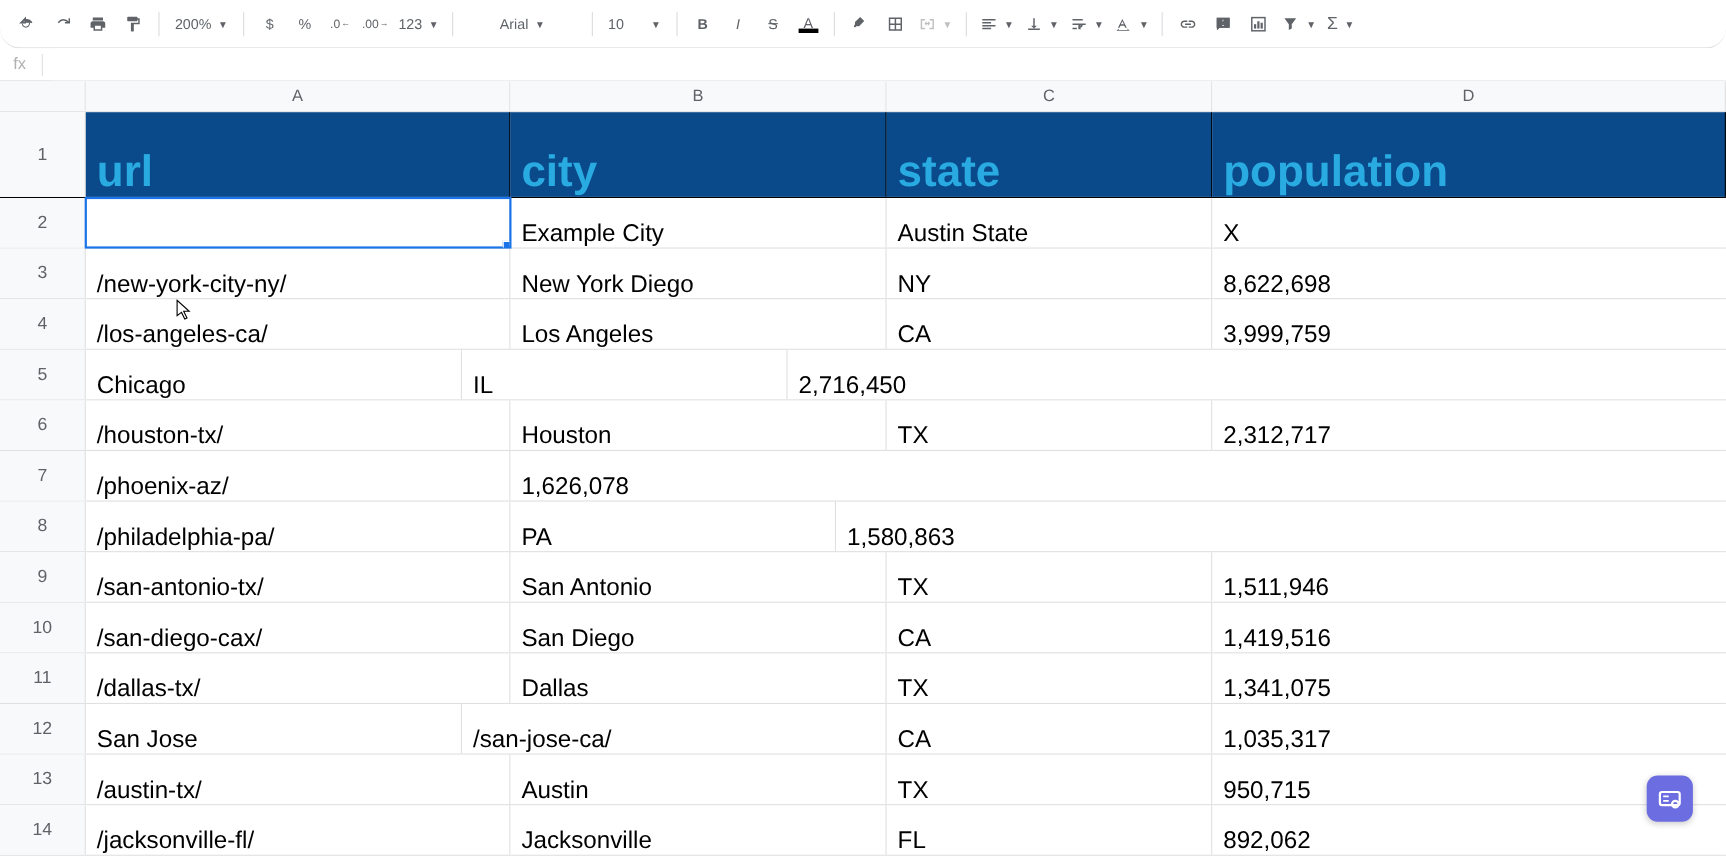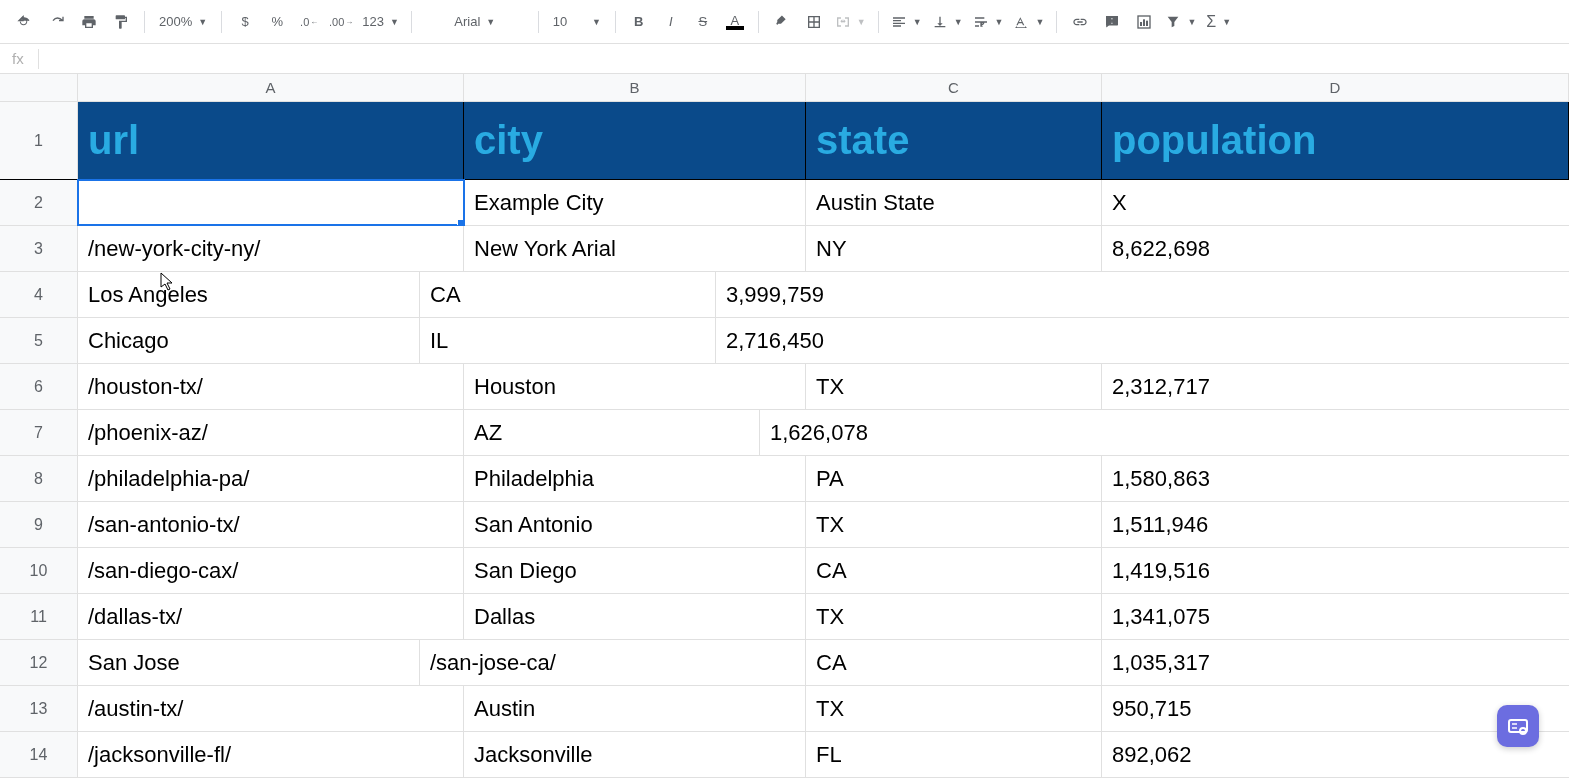--- a/index.html
+++ b/index.html
@@ -20,6 +20,7 @@
     gap: 2px;
     font-size: 13px;
     color: #5f6368;
+    border-radius: 18px;
   }
   .tb-btn {
     display: flex;

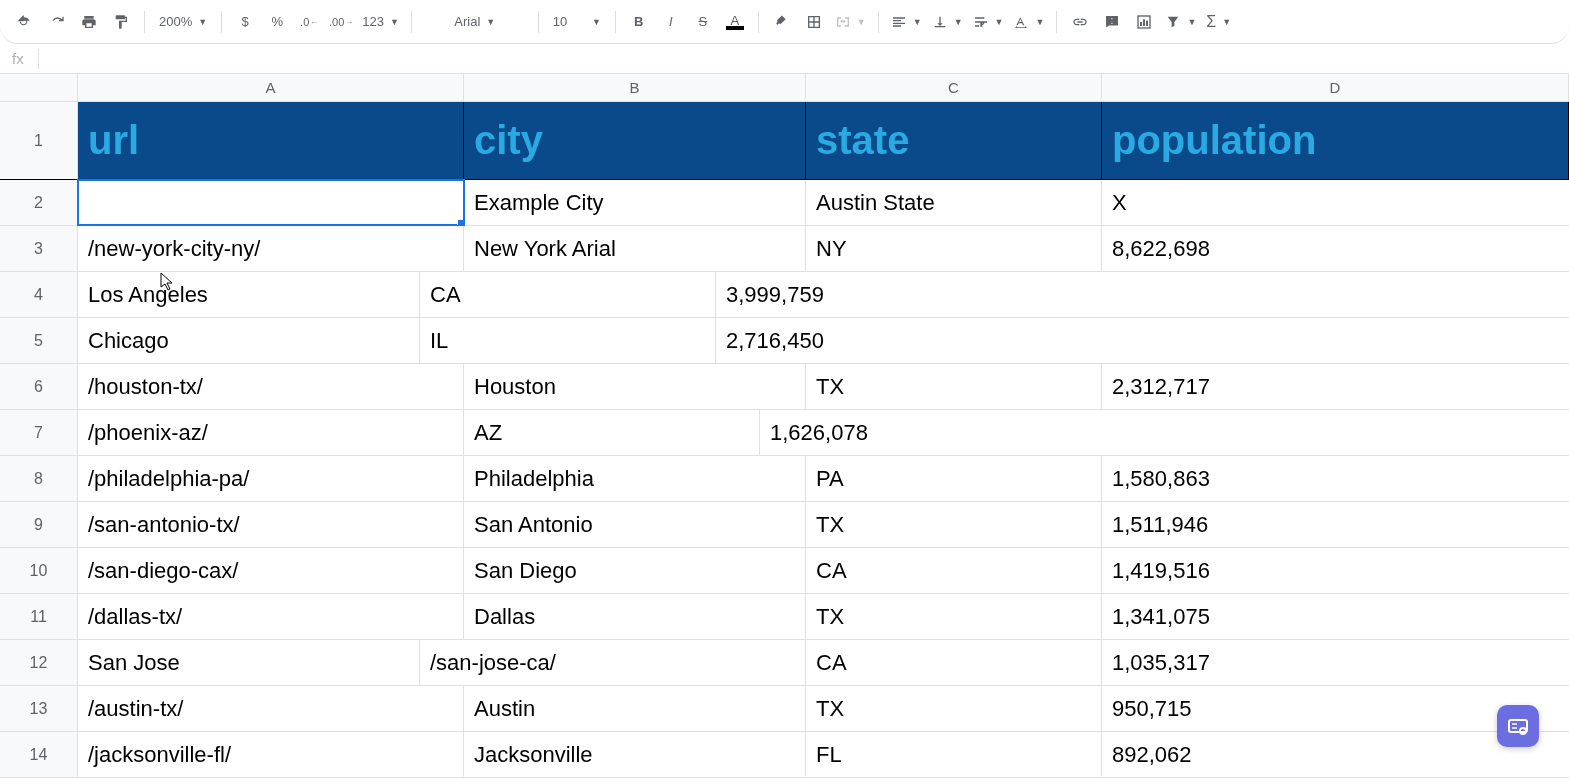--- a/index.html
+++ b/index.html
@@ -122,7 +122,7 @@
     border-right: 1px solid #e0e0e0;
     padding: 0 10px;
     display: flex;
-    align-items: center;
+    align-items: flex-end;
     font-size: 22px;
     color: #000;
     overflow: hidden;

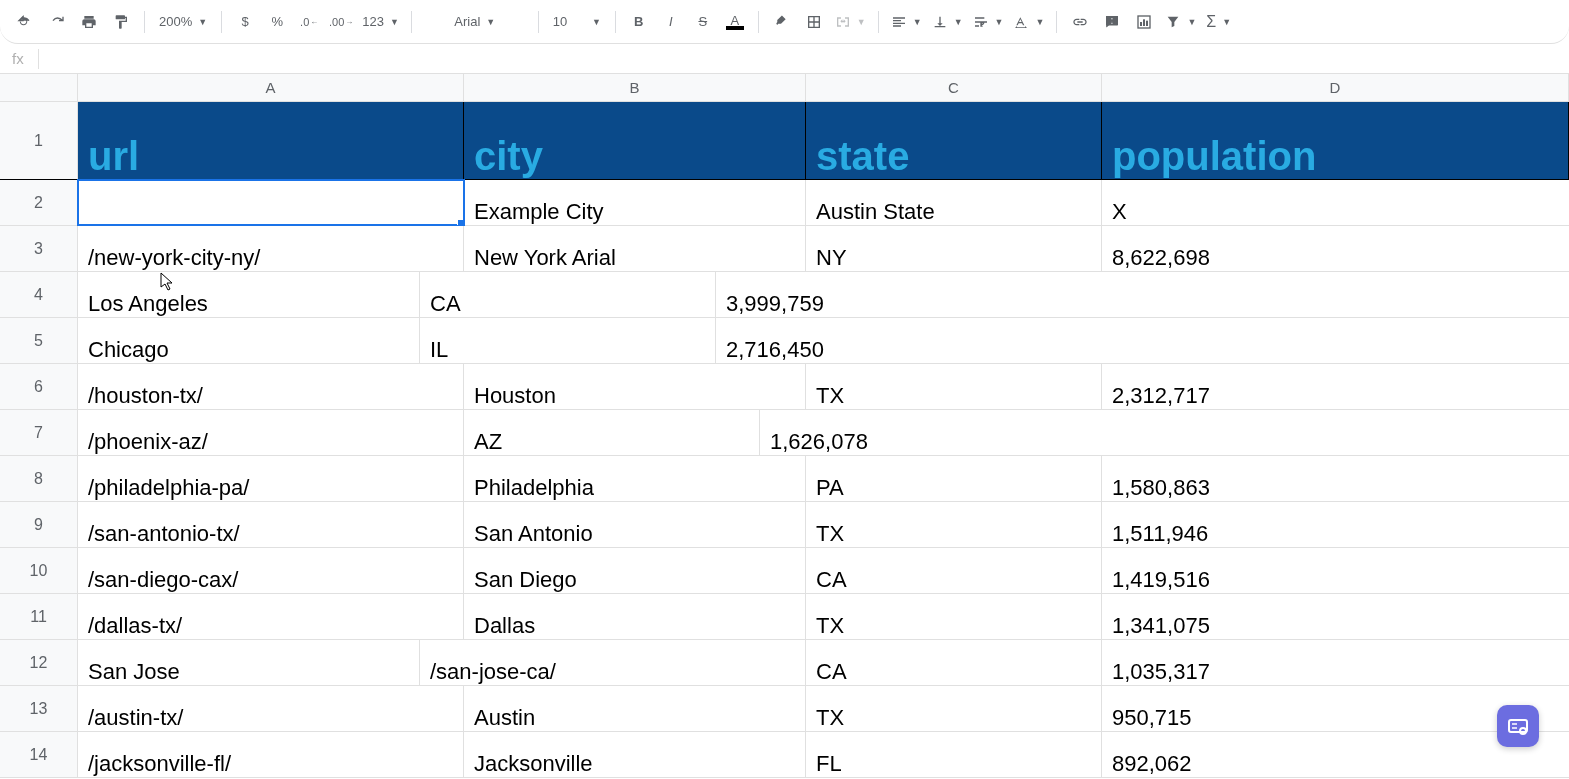--- a/index.html
+++ b/index.html
@@ -403,7 +403,7 @@
         <span>/new-york-city-ny/</span>
       </div>
     <div class="cell col-B">
-        <span>New York Arial</span>
+        <span>New York Diego</span>
       </div>
     <div class="cell col-C">
         <span>NY</span>

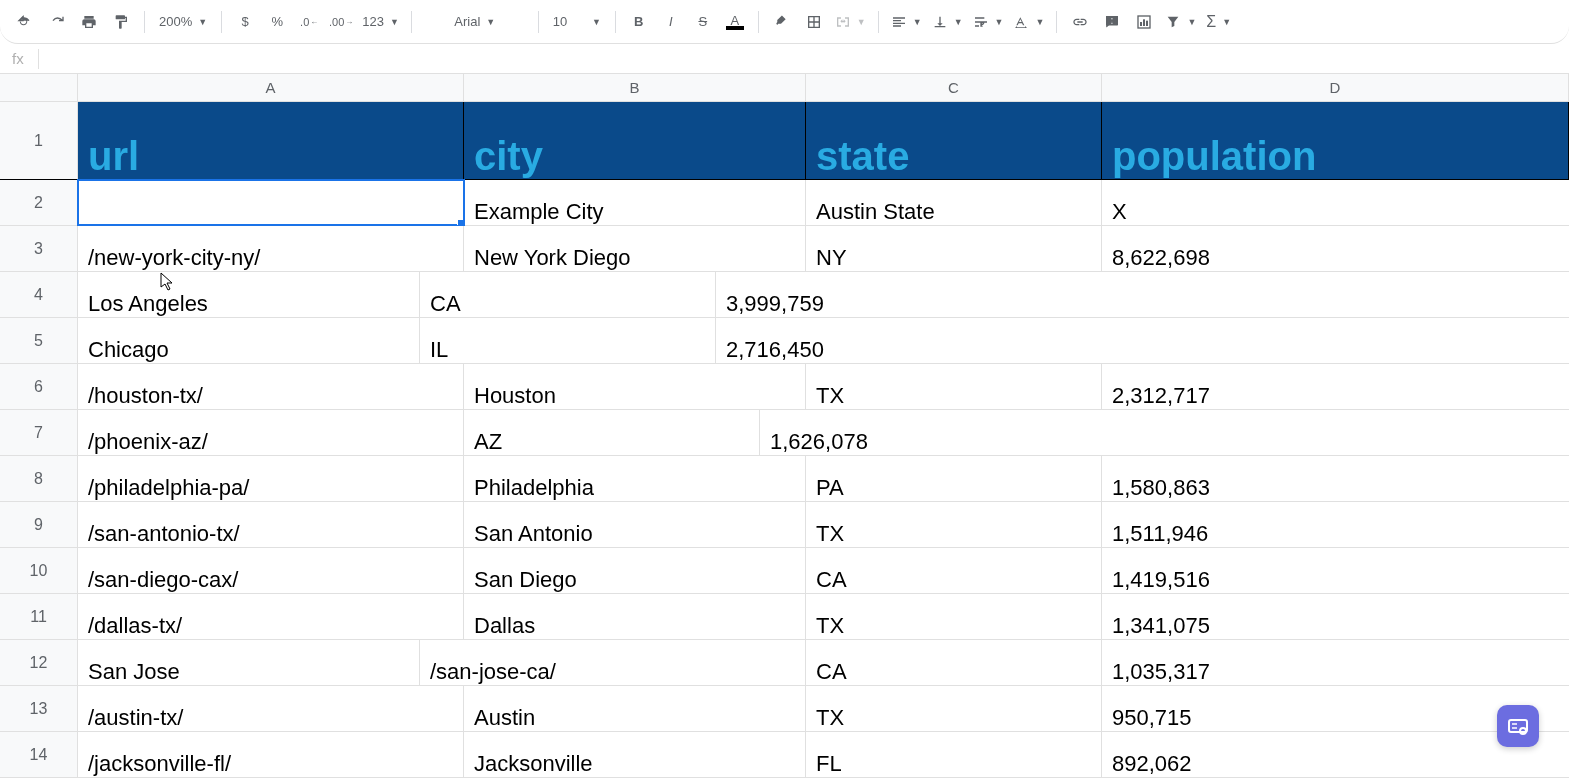--- a/index.html
+++ b/index.html
@@ -416,6 +416,9 @@
     <div class="row-header">
         <span>4</span>
       </div>
+    <div class="cell col-A">
+        <span>/los-angeles-ca/</span>
+      </div>
     <div class="cell col-B">
         <span>Los Angeles</span>
       </div>

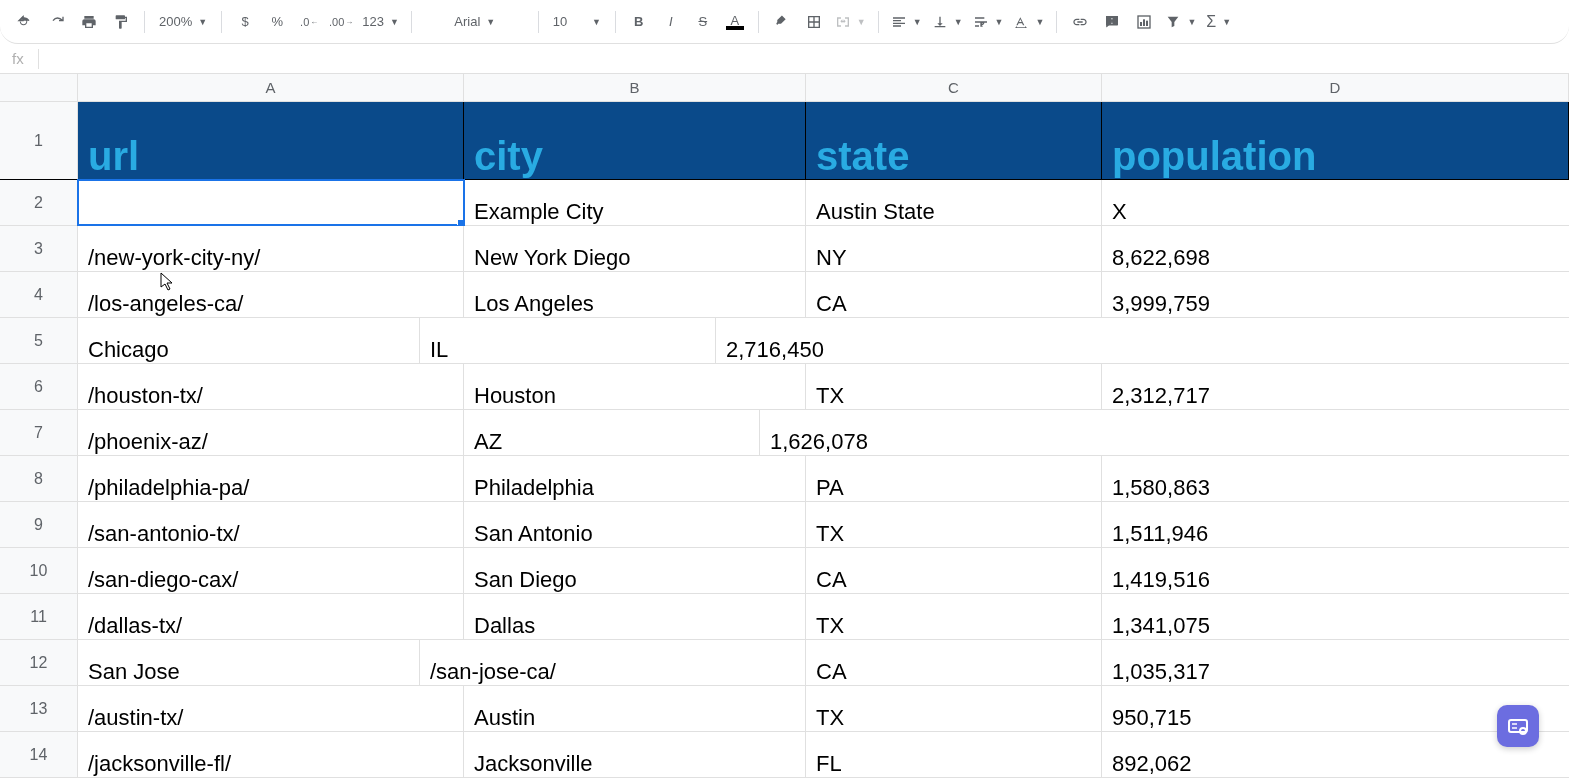--- a/index.html
+++ b/index.html
@@ -467,9 +467,6 @@
     <div class="cell col-A">
         <span>/phoenix-az/</span>
       </div>
-    <div class="cell col-C">
-        <span>AZ</span>
-      </div>
     <div class="cell col-D">
         <span>1,626,078</span>
       </div>

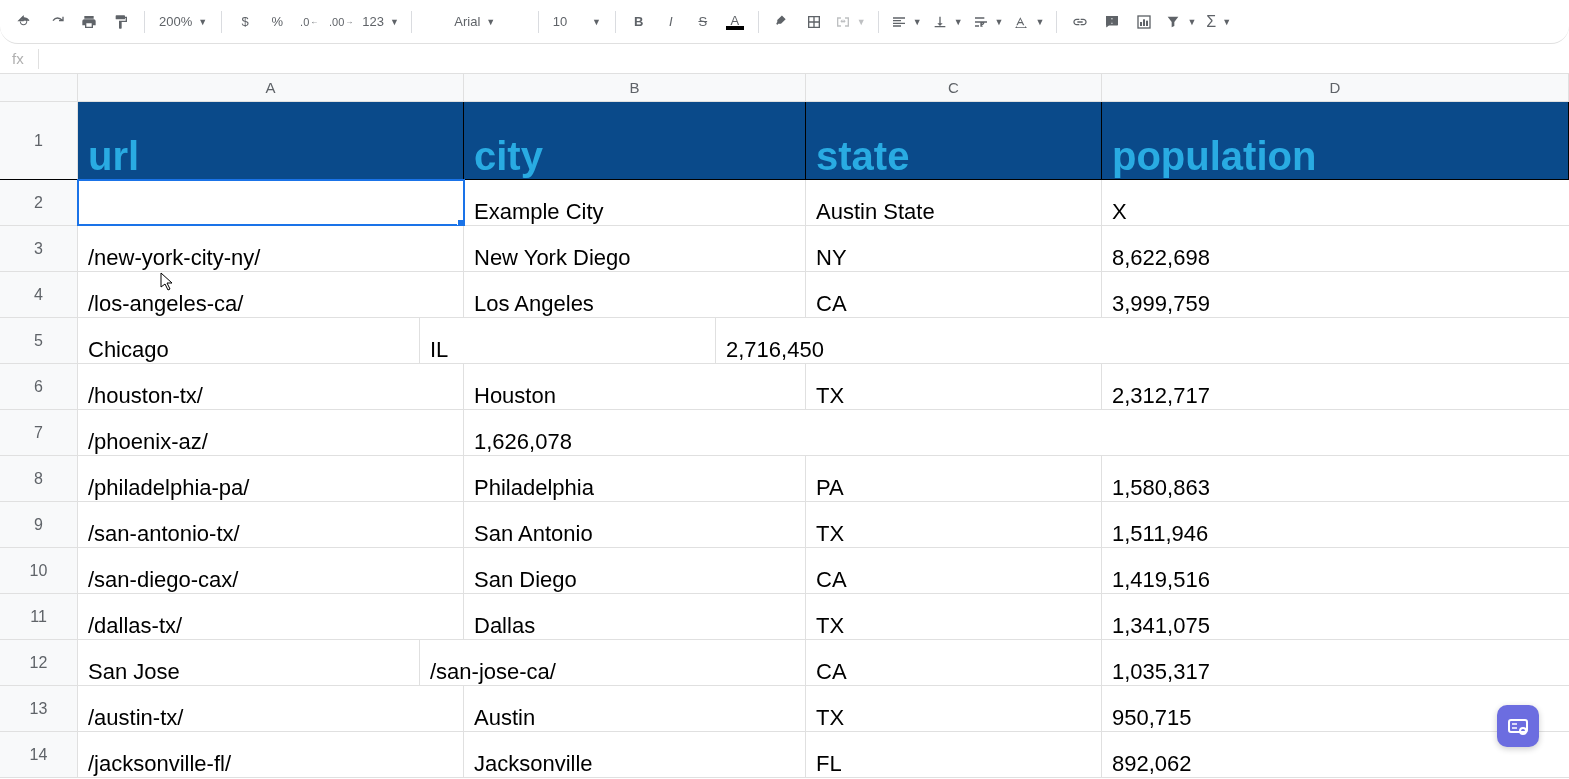--- a/index.html
+++ b/index.html
@@ -478,9 +478,6 @@
     <div class="cell col-A">
         <span>/philadelphia-pa/</span>
       </div>
-    <div class="cell col-B">
-        <span>Philadelphia</span>
-      </div>
     <div class="cell col-C">
         <span>PA</span>
       </div>

